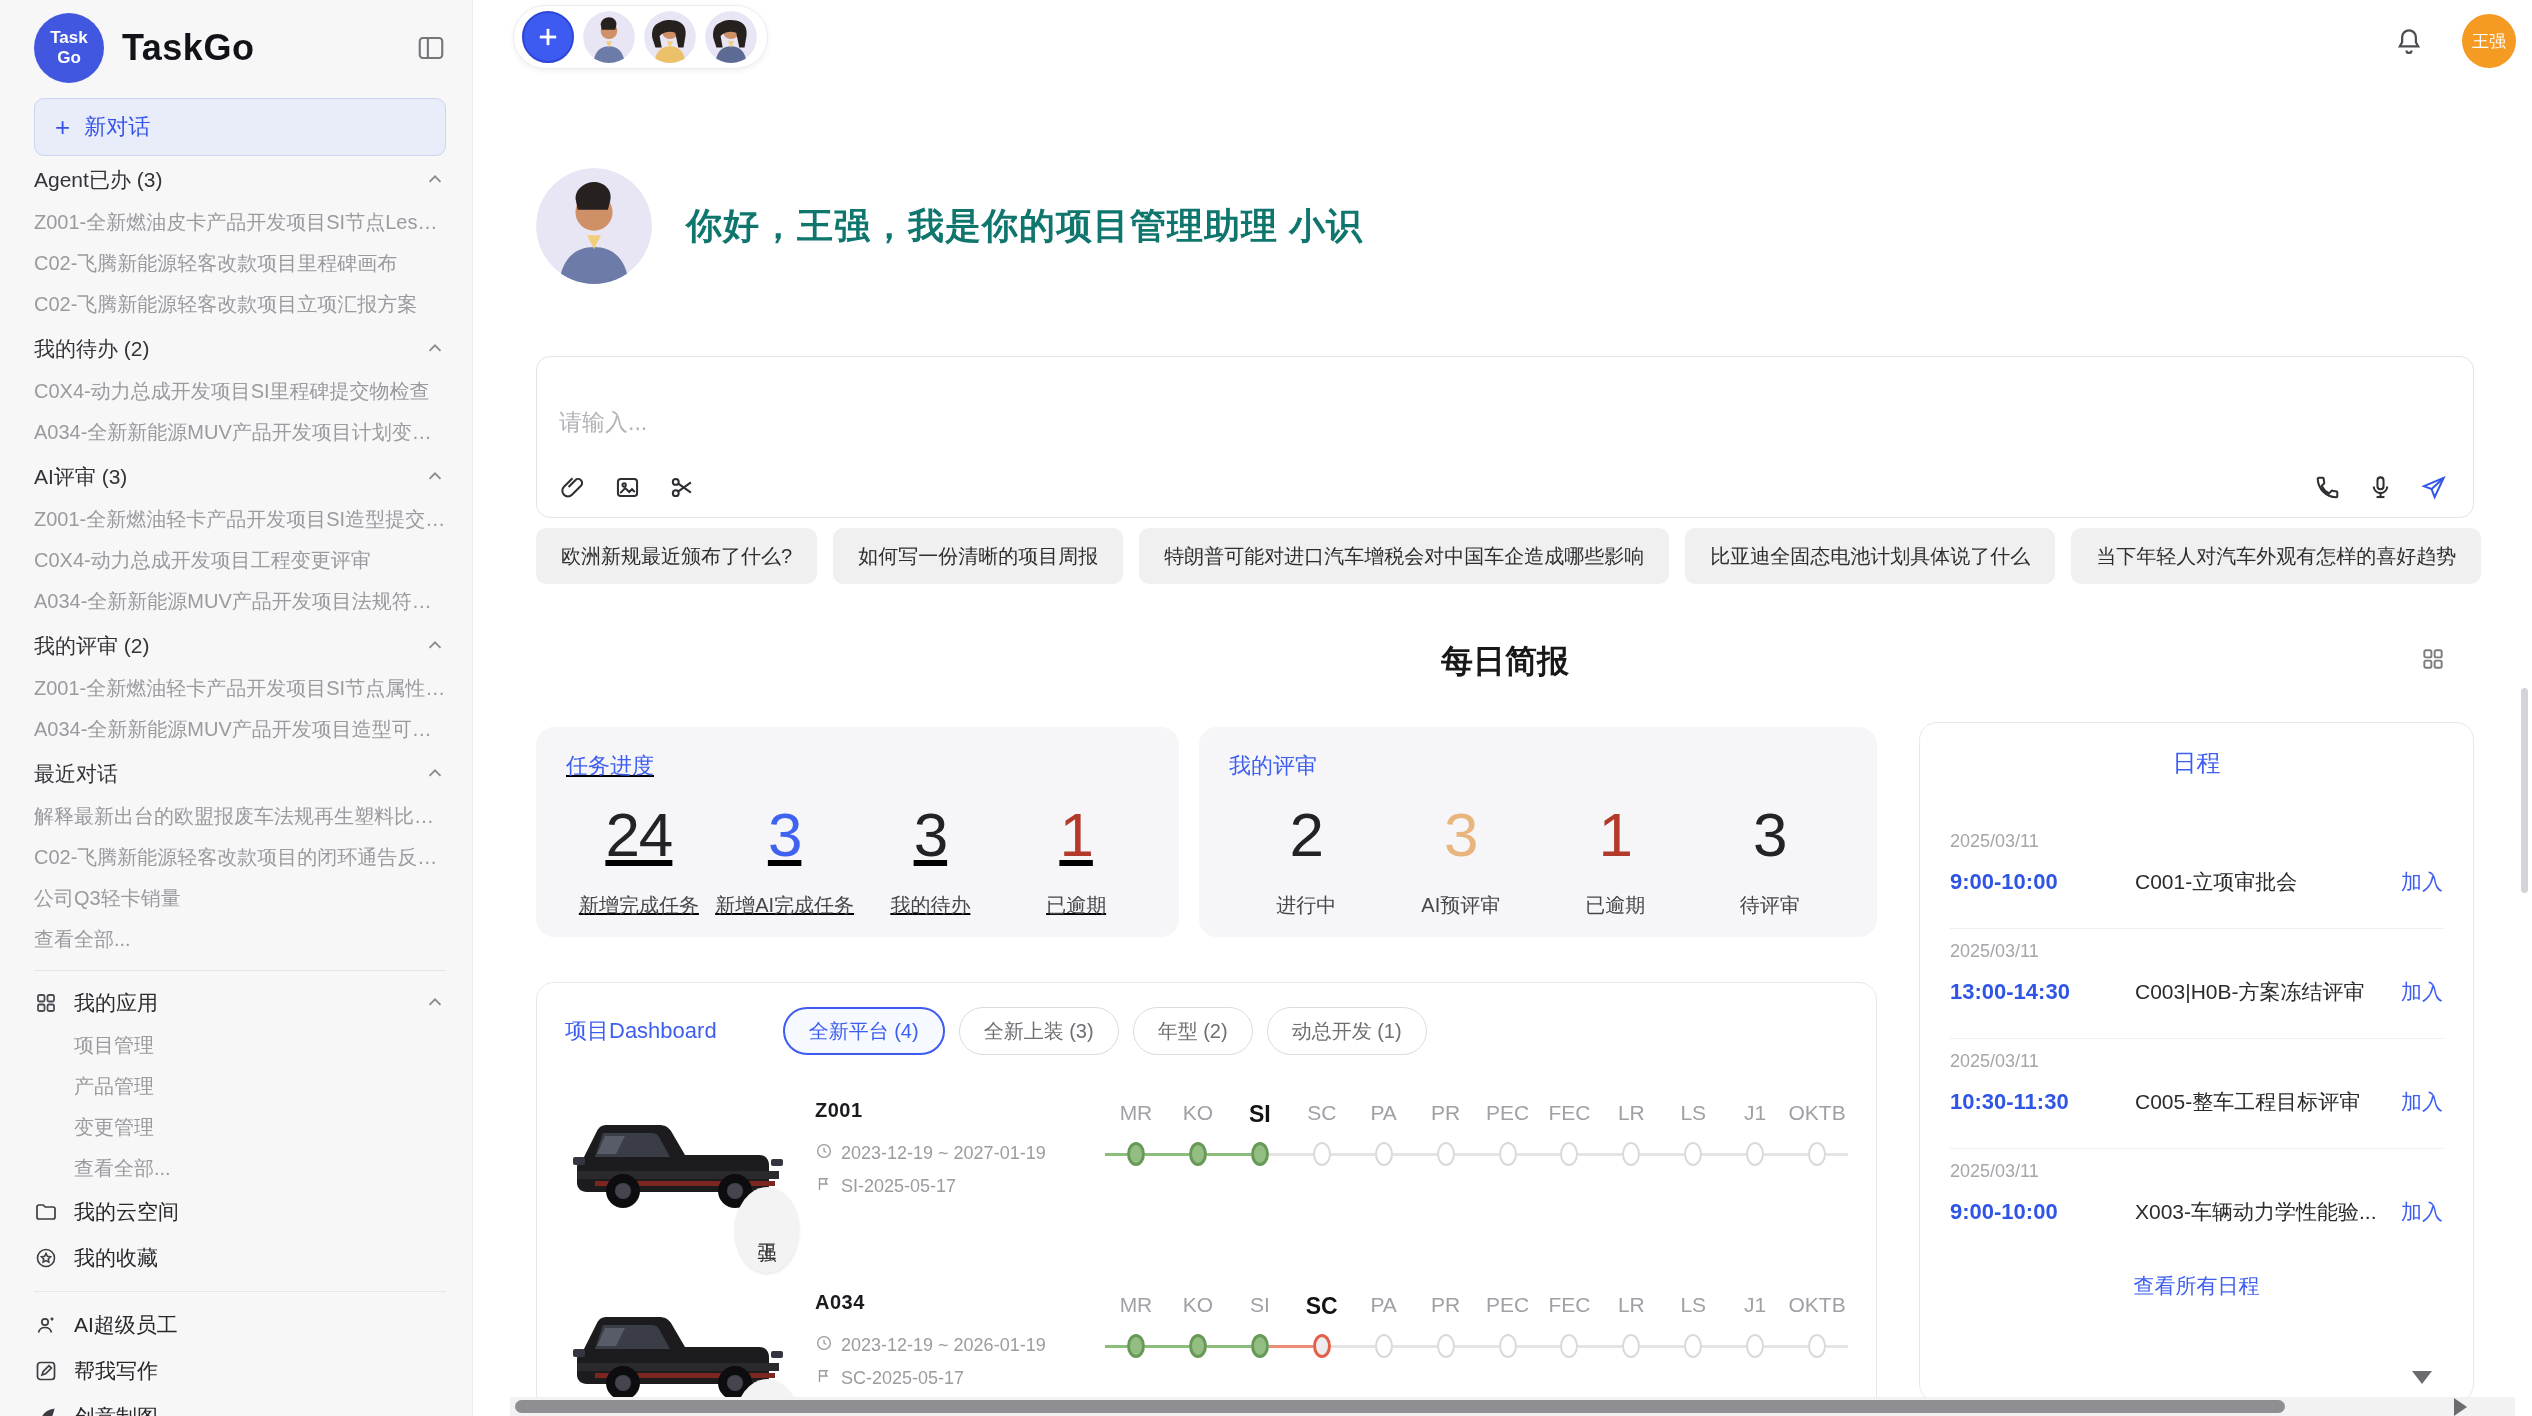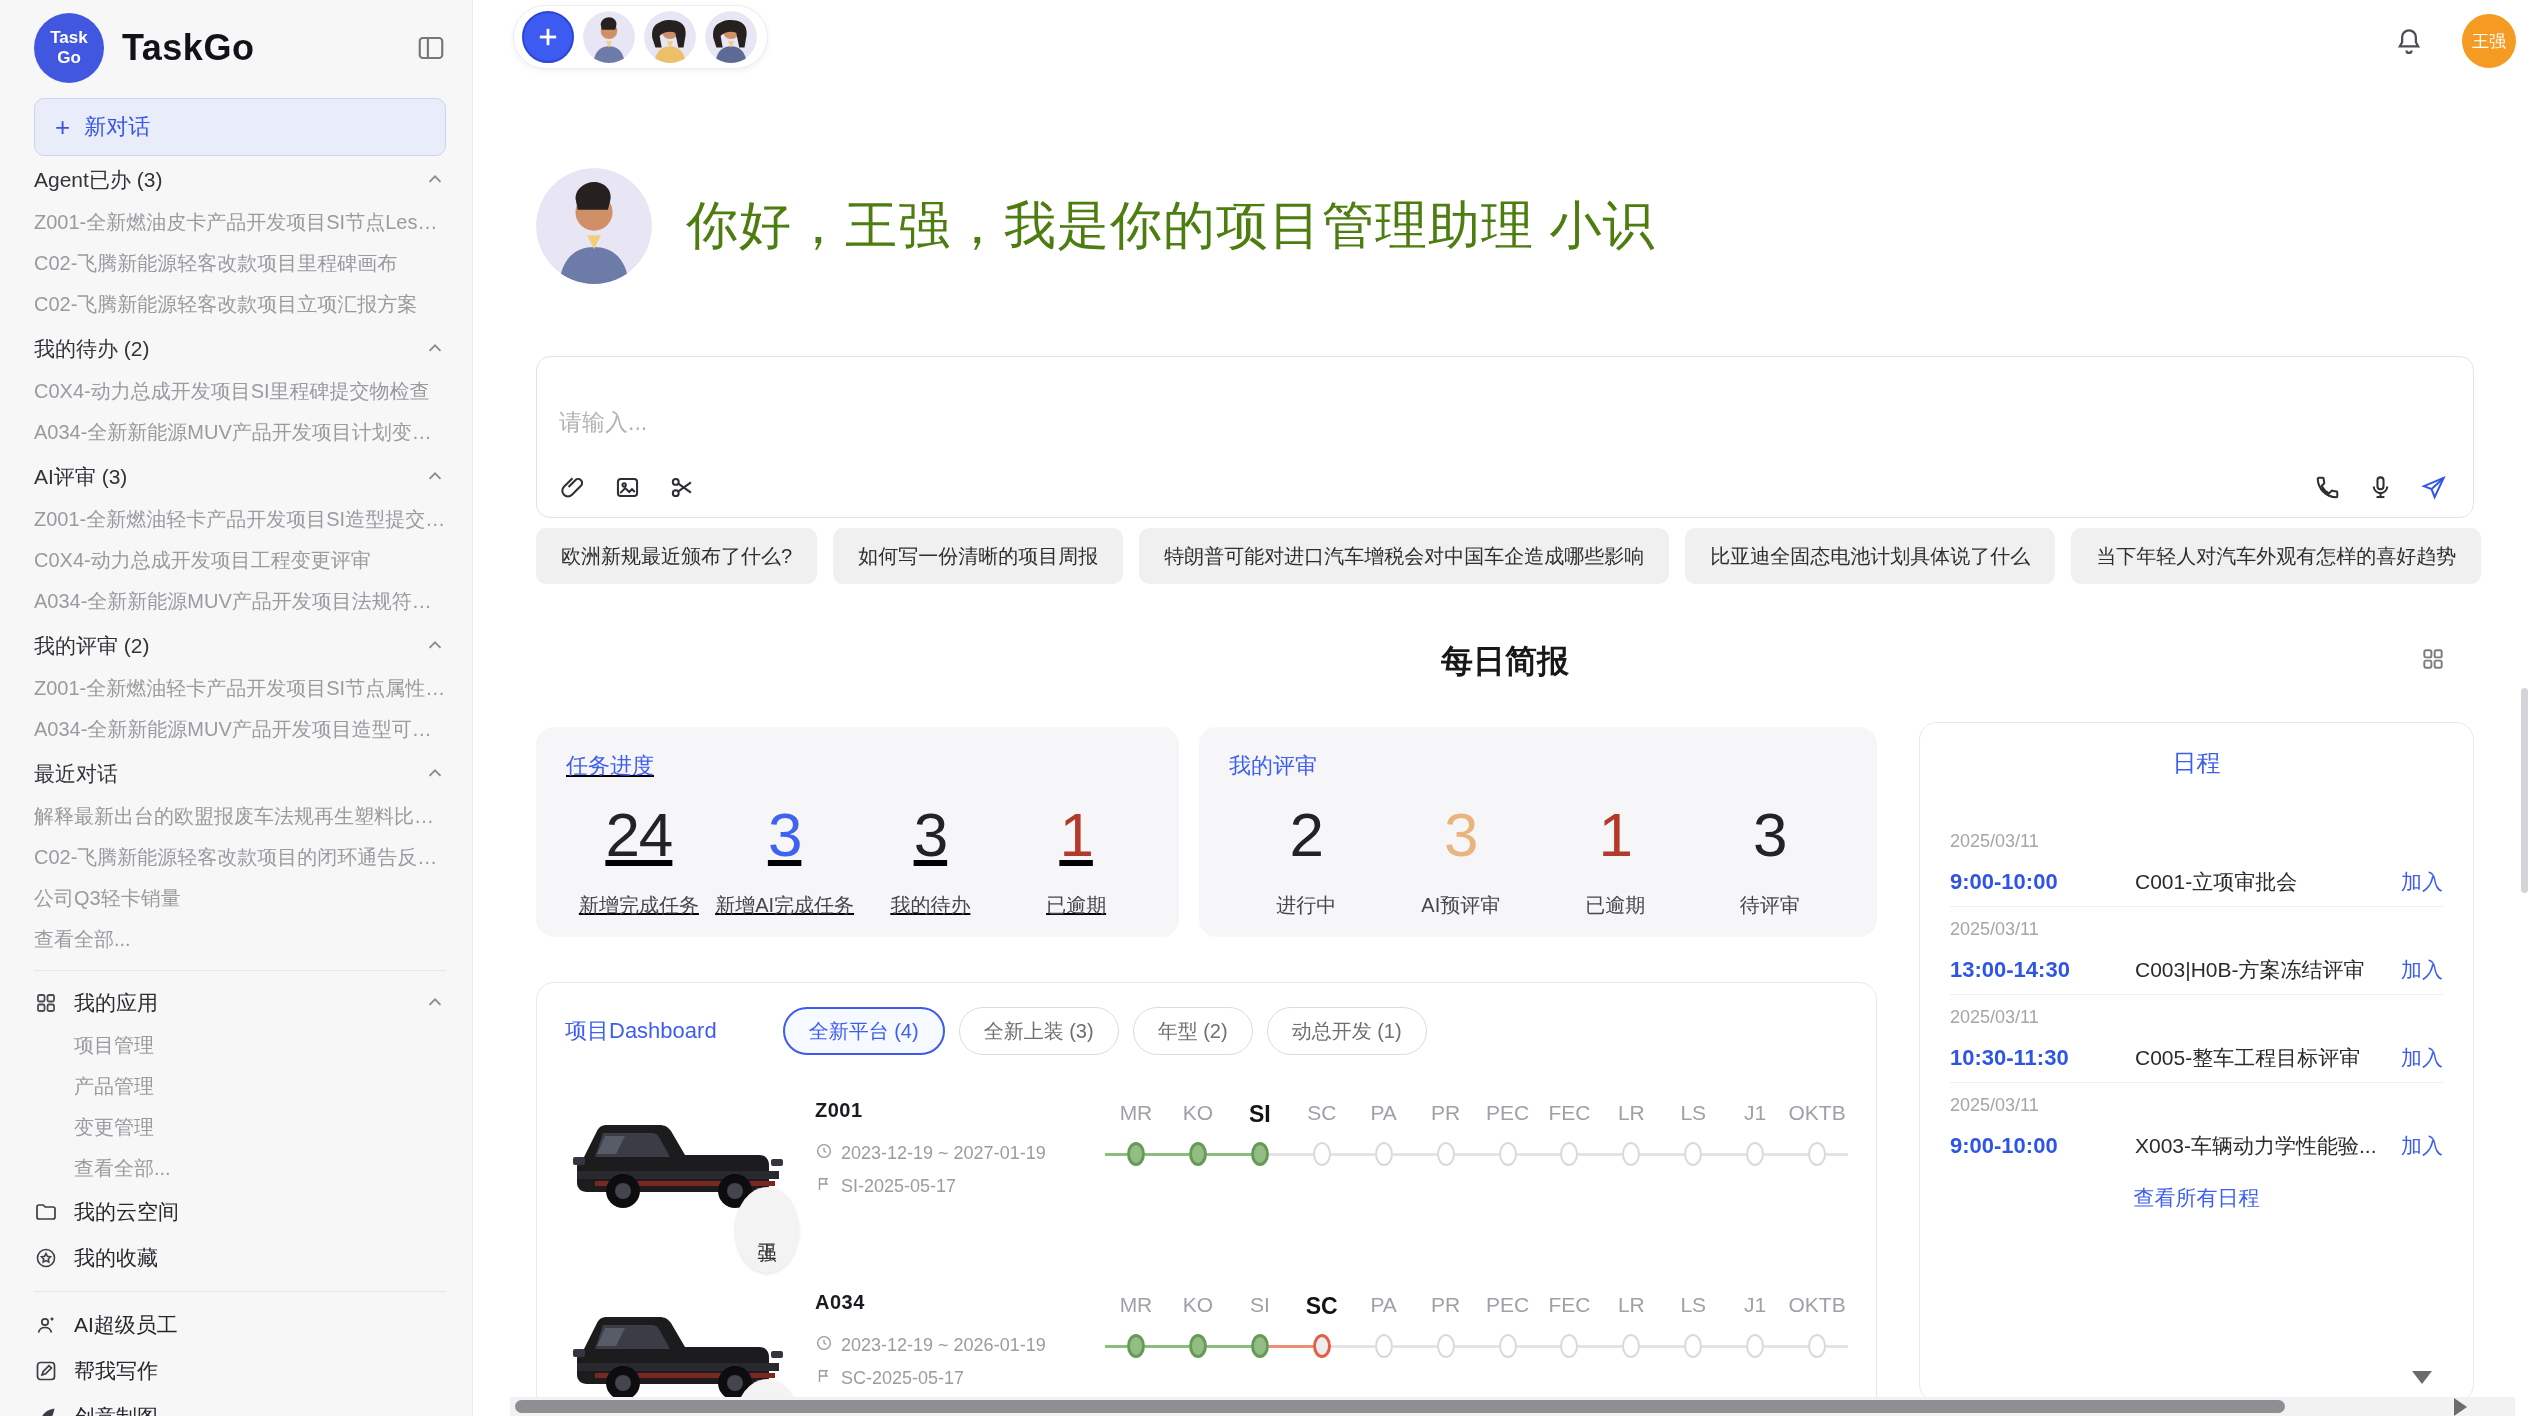--- a/index.html
+++ b/index.html
@@ -38,7 +38,7 @@
 
   .greeting { position:absolute; left:63px; top:168px; display:flex; align-items:center; }
   .greet-avatar { width:116px; height:116px; border-radius:50%; overflow:hidden; flex:none; }
-  .greet-text { margin-left:34px; font-size:52px; font-weight:400; color:#4d7c0f; letter-spacing:1px; }
+  .greet-text { margin-left:34px; font-size:36px; font-weight:700; color:#0f766e; letter-spacing:1px; }
 
   .inputbox { position:absolute; left:63px; top:356px; width:1938px; height:162px; border:1px solid #e3e3e6; border-radius:14px; background:#fff; }
   .inputbox input { position:absolute; left:22px; top:52px; width:1400px; border:none; outline:none; font-size:23px; color:#333; background:transparent; font-family:inherit; }

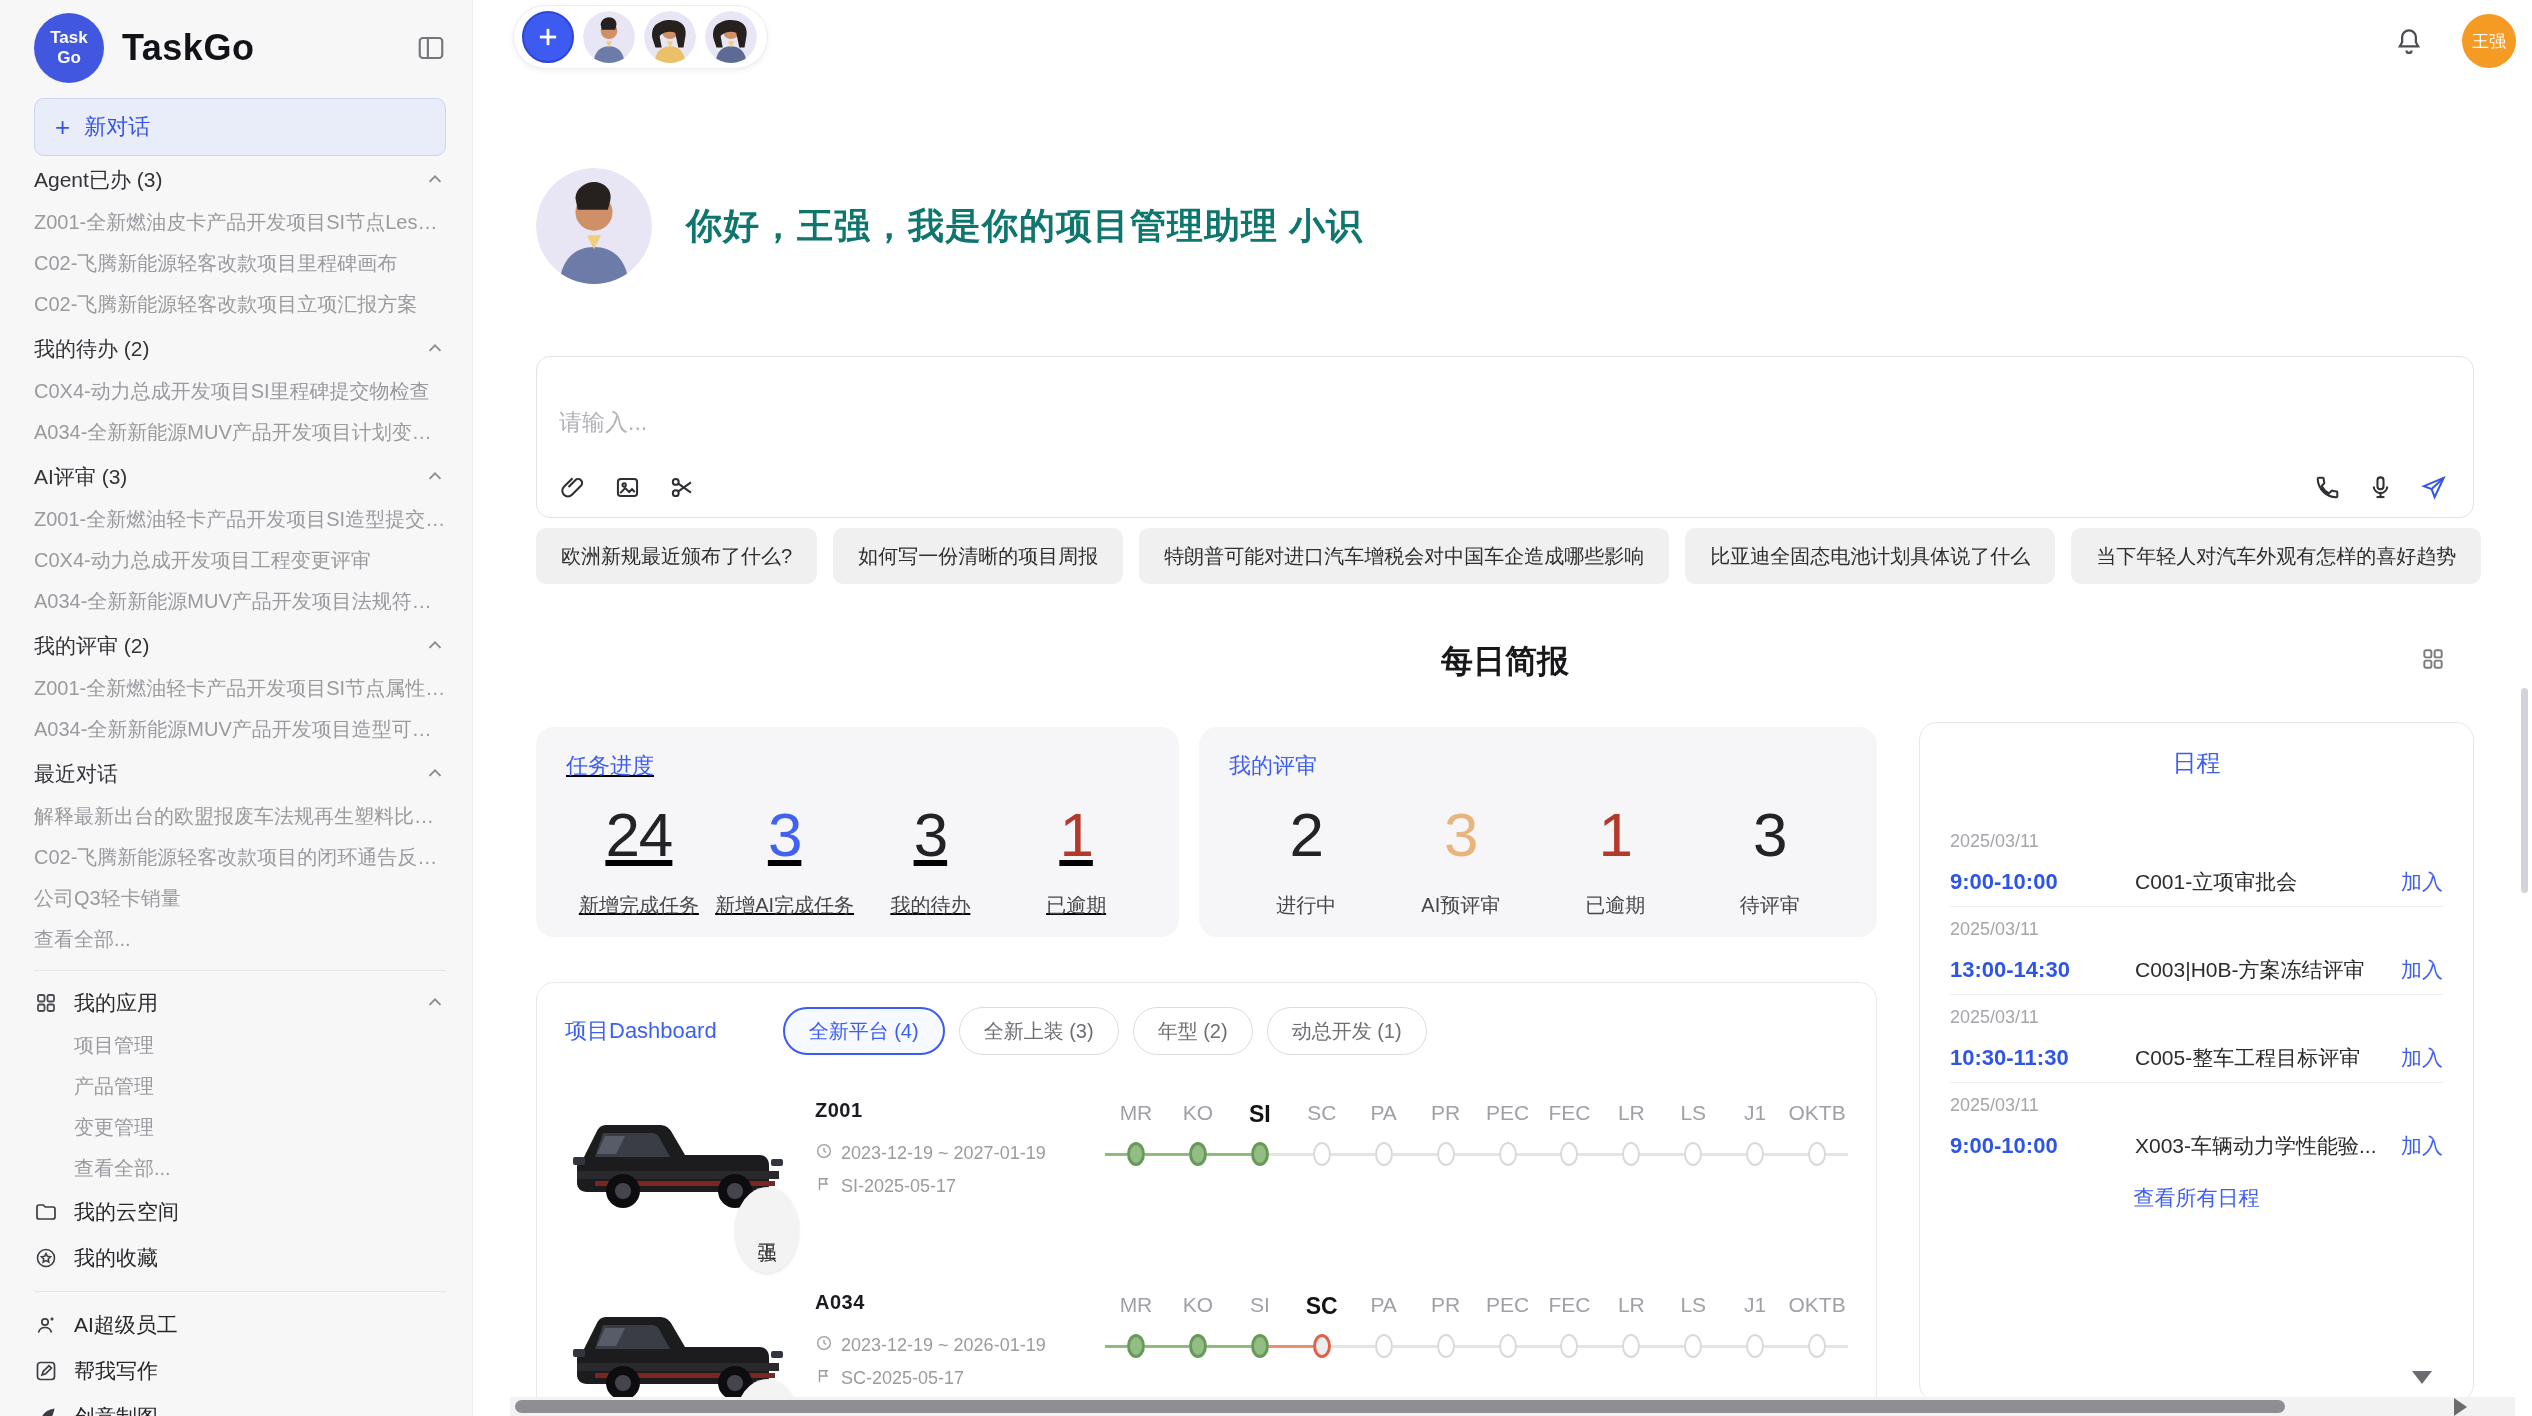--- a/index.html
+++ b/index.html
@@ -95,7 +95,7 @@
   .sched { border:1px solid #e8e8ea; border-radius:18px; background:#fff; height:680px; padding:18px 30px 0; }
   .sched-title { text-align:center; font-size:24px; color:#3d5ef0; margin-top:6px; }
   .sched-list { margin-top:40px; }
-  .event { padding:12px 0 10px; border-bottom:1px solid #efeff1; }
+  .event { padding:12px 0 32px; border-bottom:1px solid #efeff1; }
   .event:last-child { border-bottom:none; }
   .ev-date { font-size:18px; color:#a5a5aa; }
   .ev-row { display:grid; grid-template-columns:185px 1fr auto; align-items:center; margin-top:16px; }

